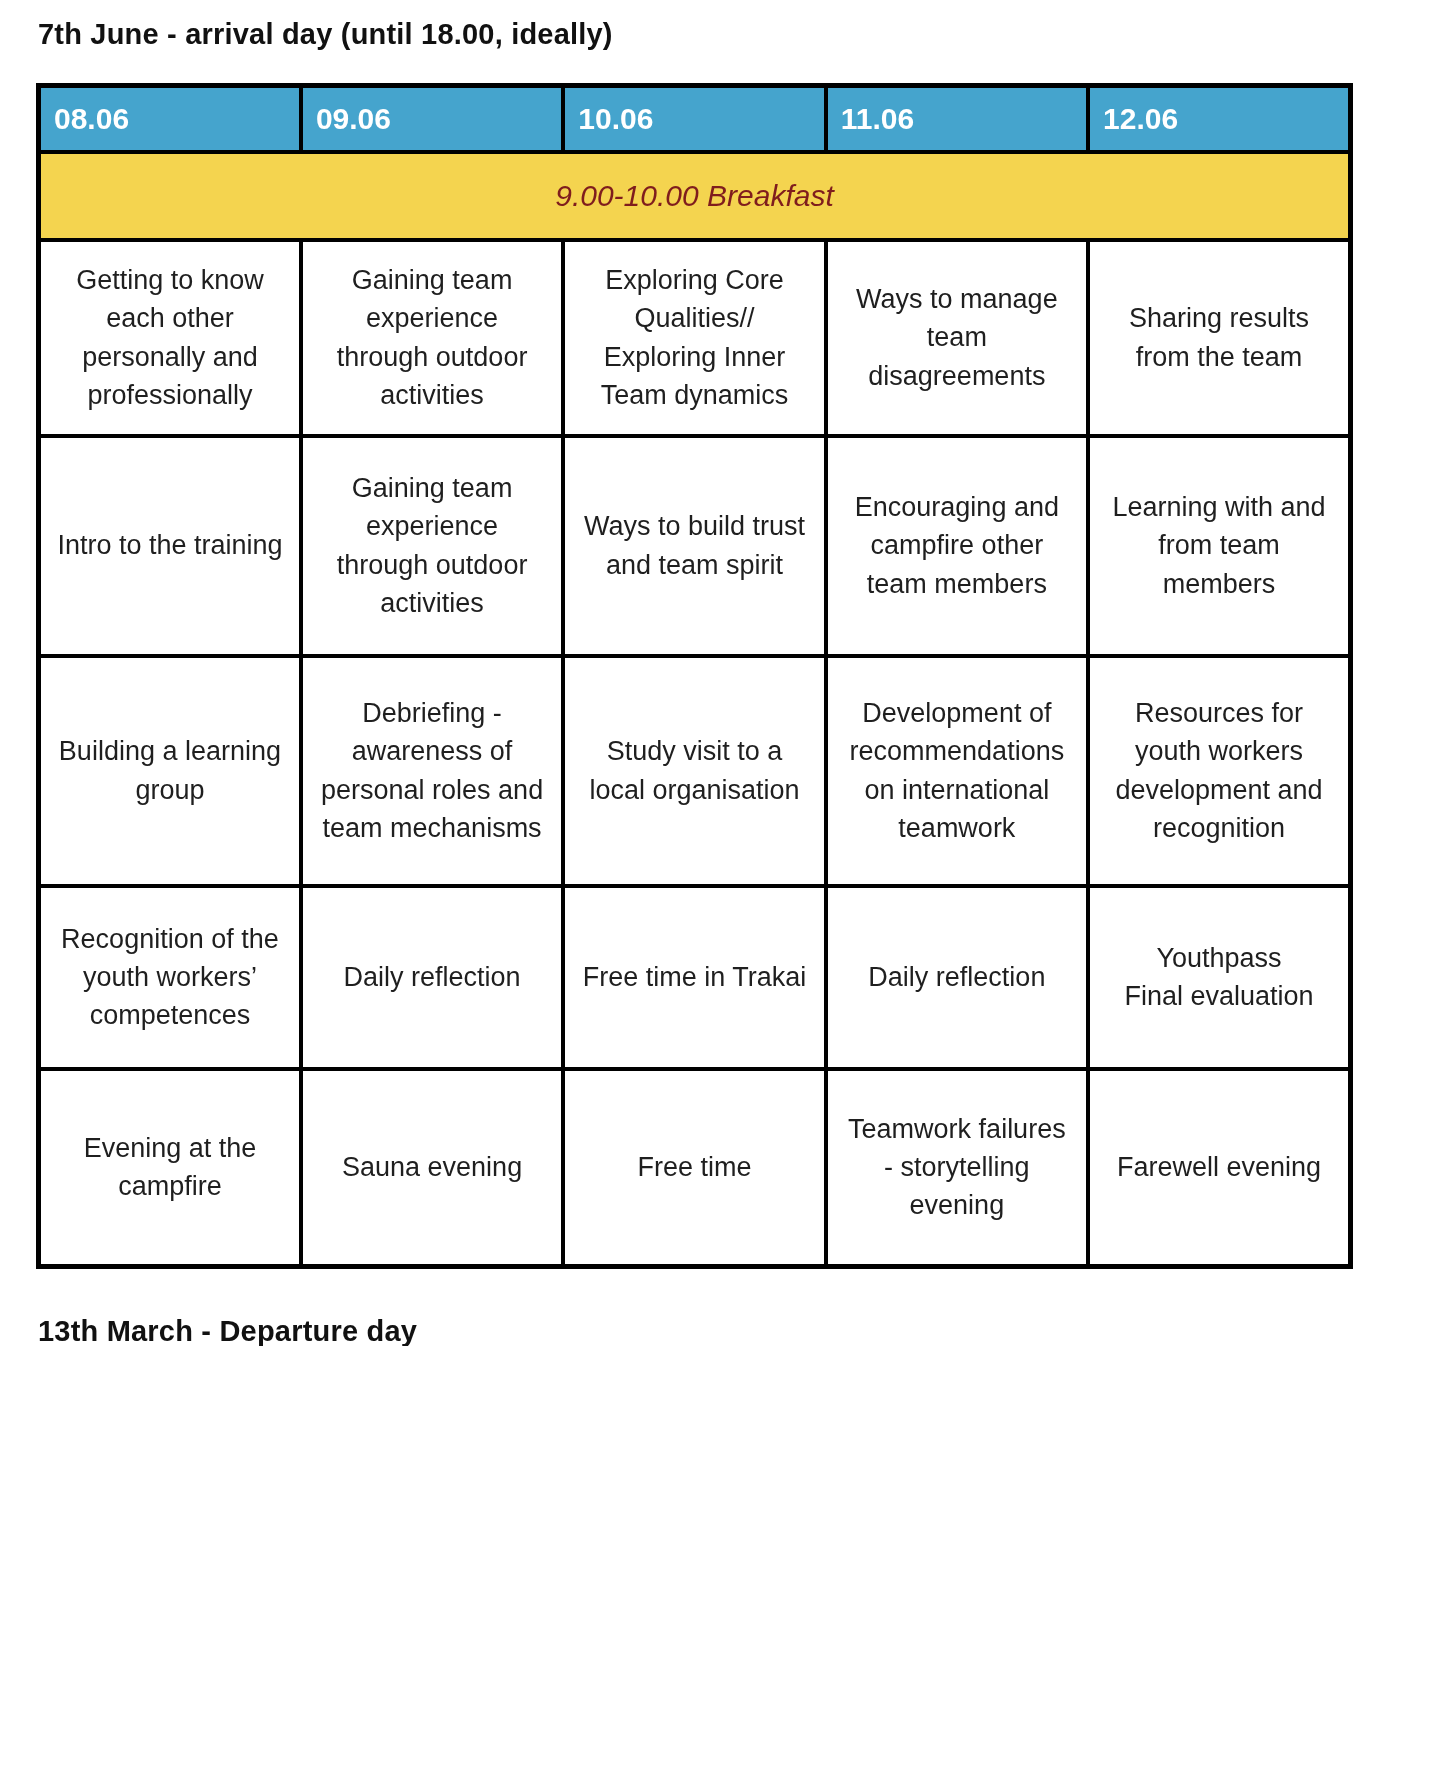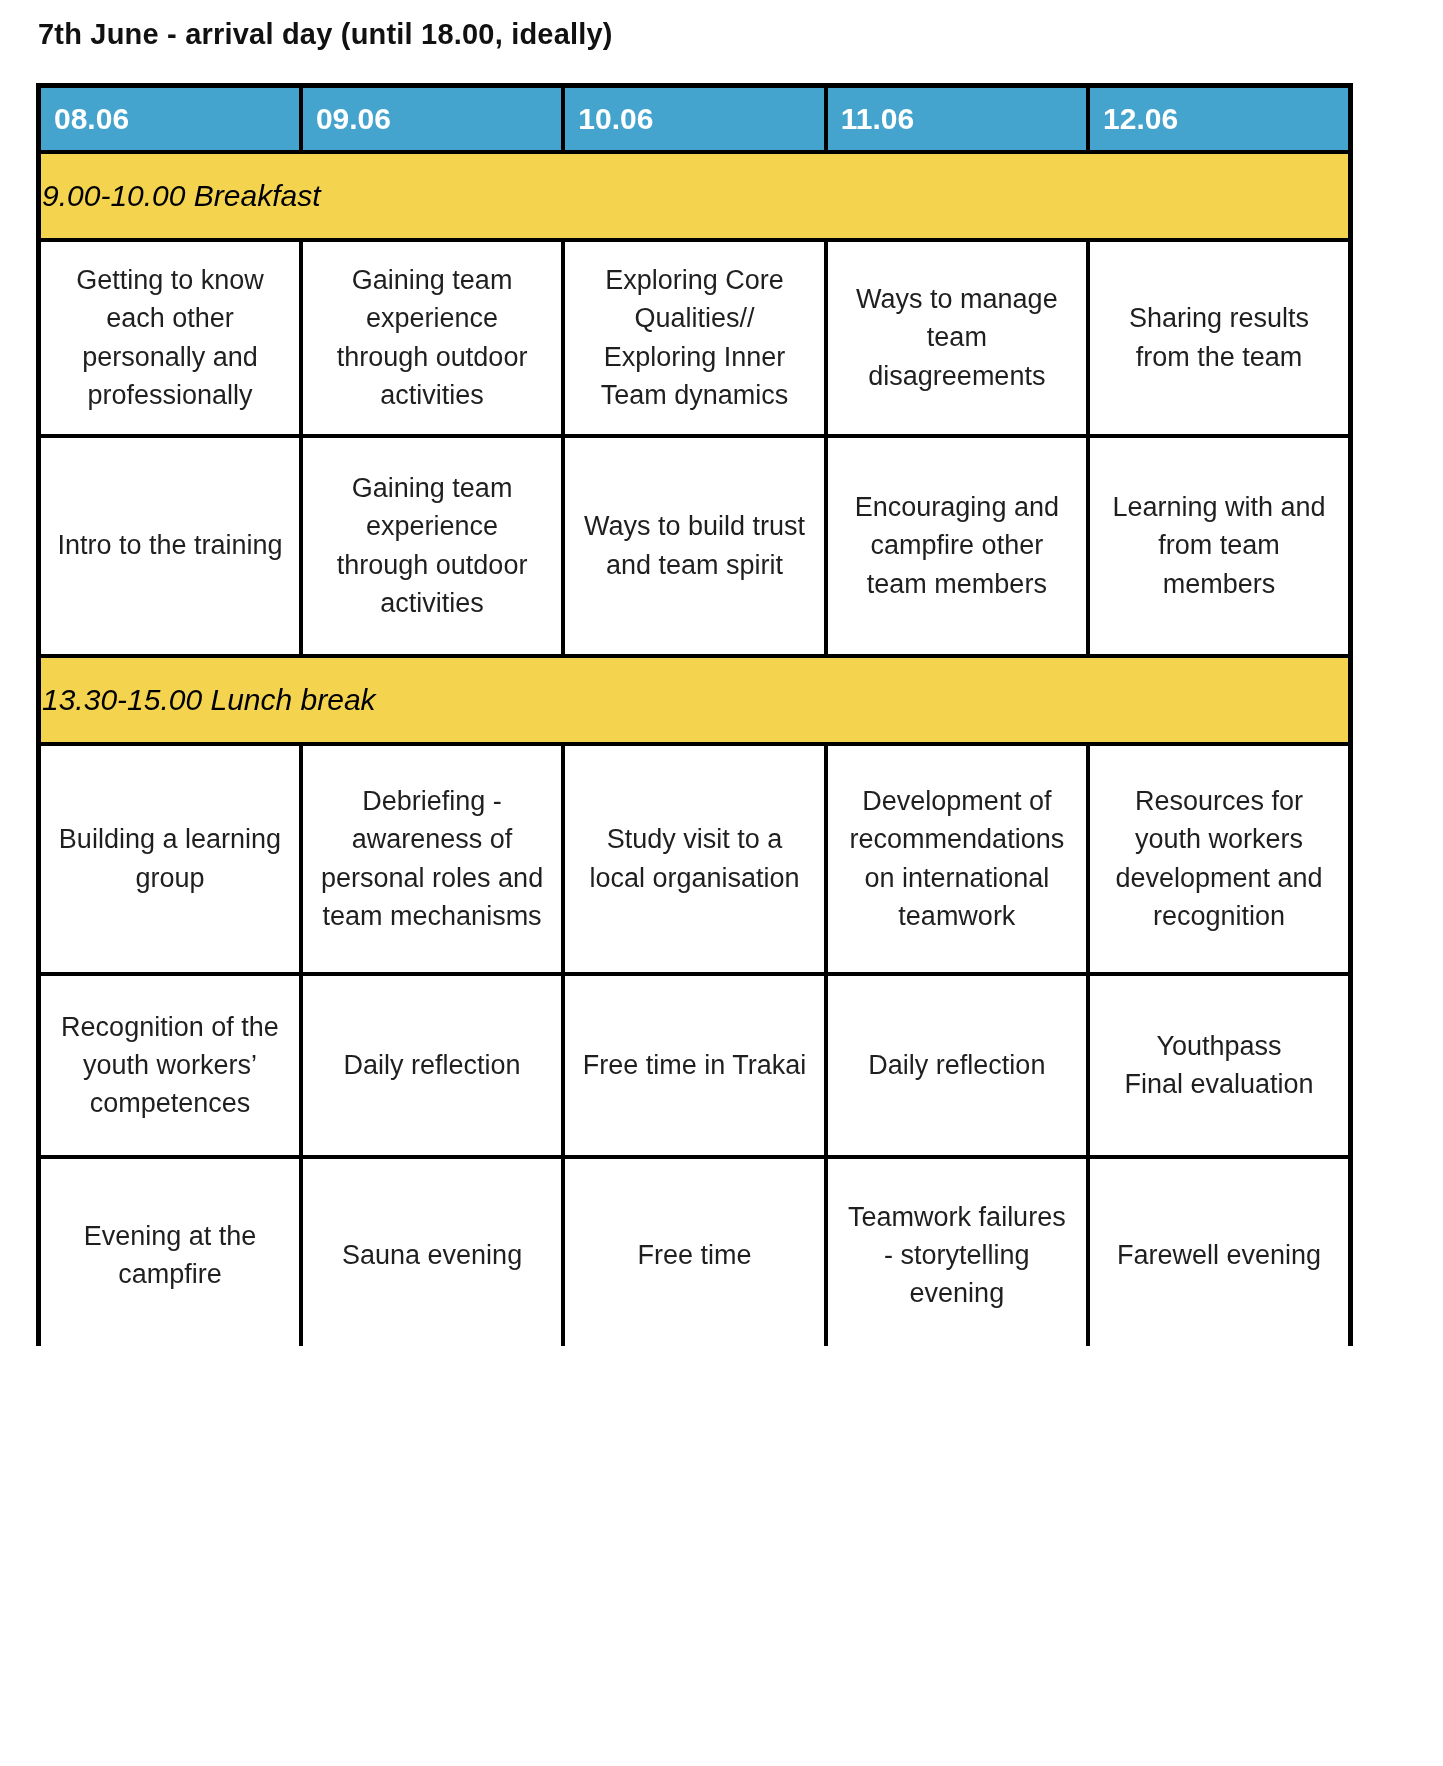--- a/index.html
+++ b/index.html
@@ -49,10 +49,10 @@
   }
   td.break {
     background: #f4d44f;
-    color: #000000;
+    color: #7f1d1d;
     font-style: italic;
     font-size: 30px;
-    text-align: left;
+    text-align: center;
     vertical-align: middle;
     height: 88px;
   }

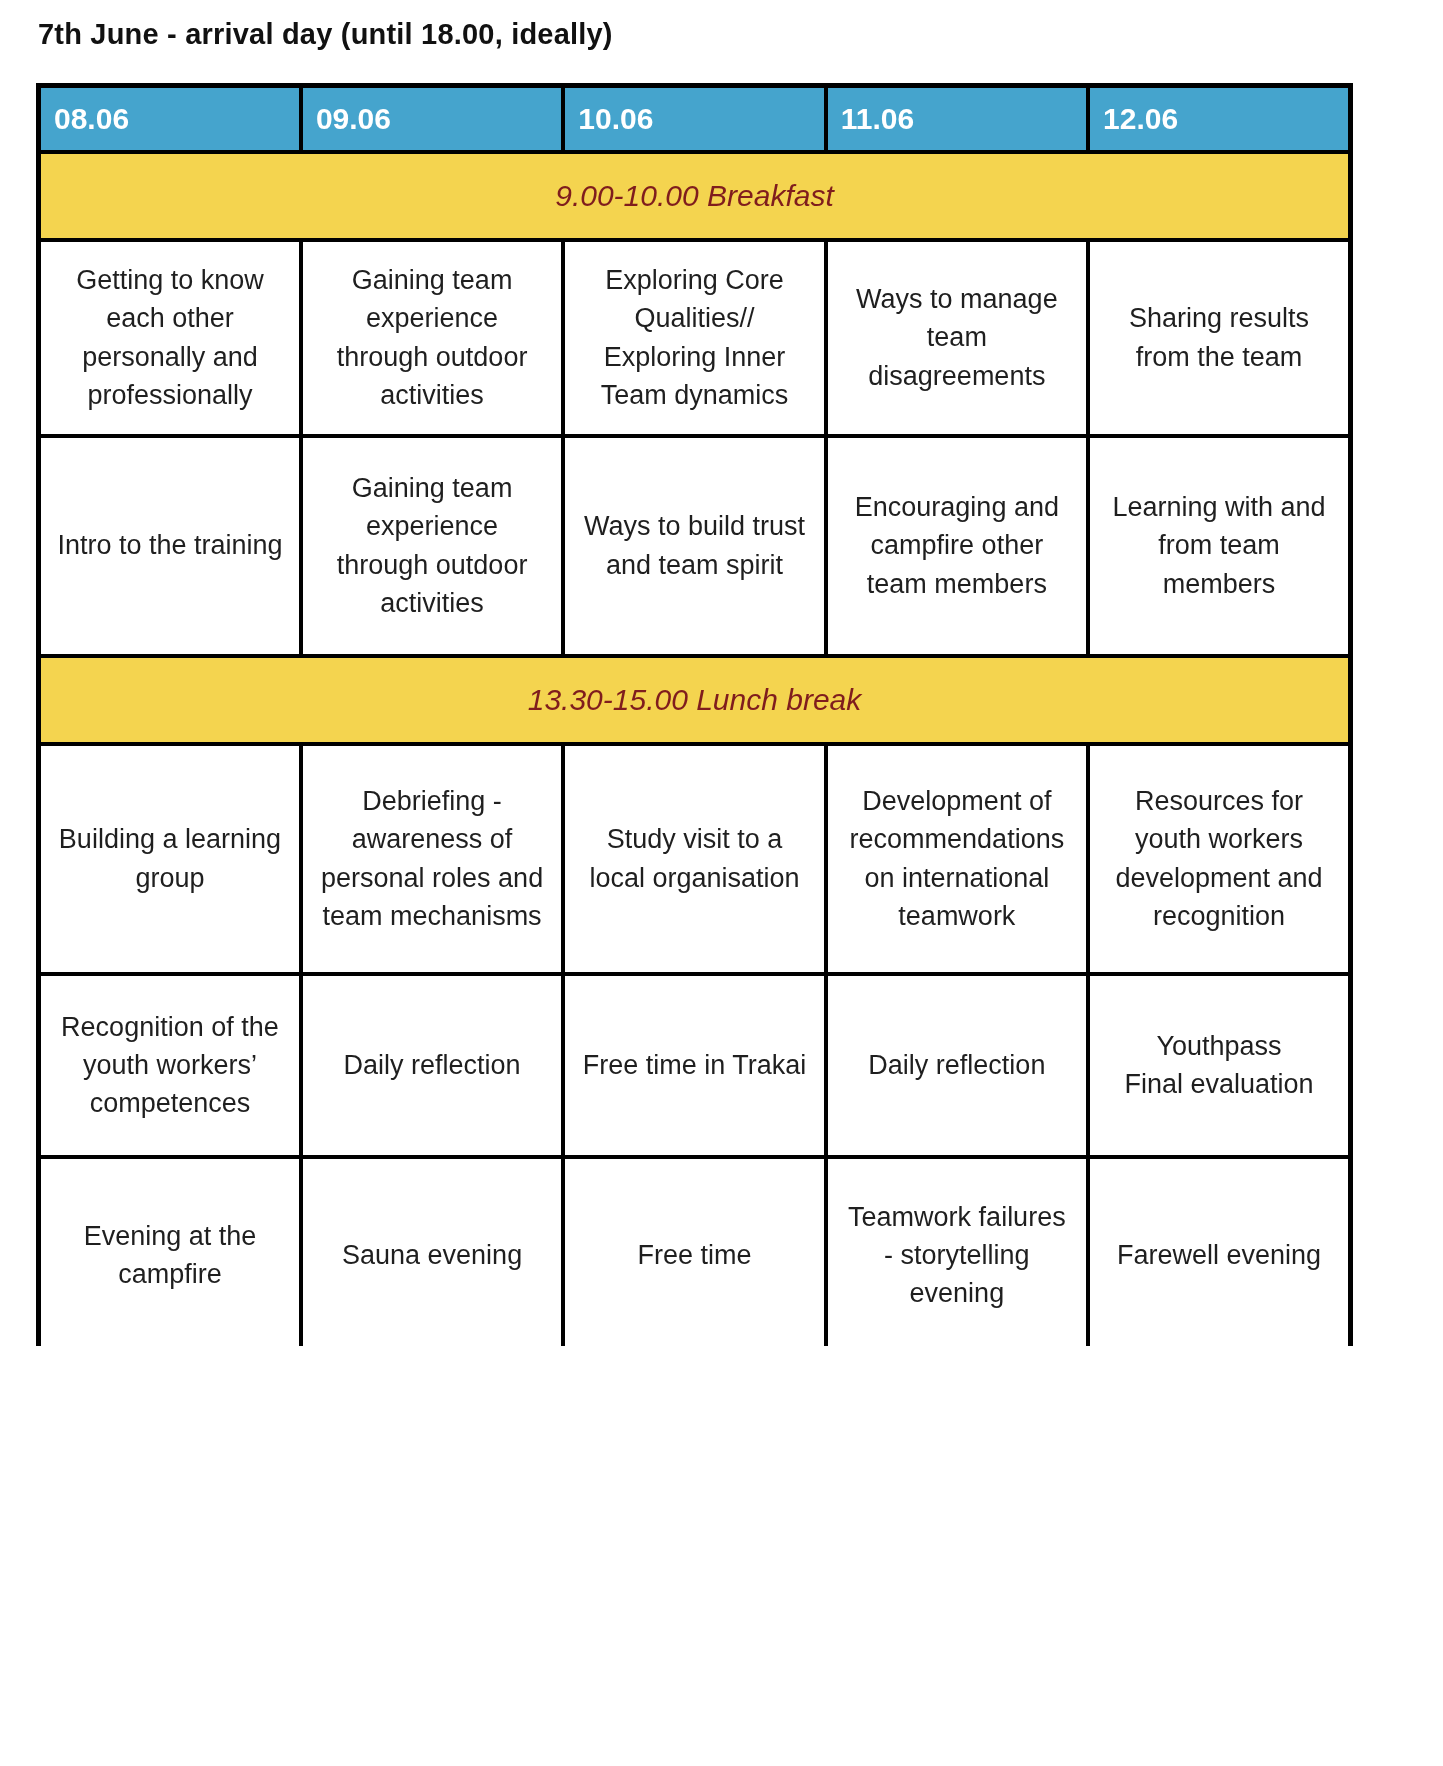--- a/index.html
+++ b/index.html
@@ -111,9 +111,6 @@
         <td class="cell">Learning with and from team members</td>
       </tr>
 
-      <tr>
-        <td class="break" colspan="5">13.30-15.00 Lunch break</td>
-      </tr>
 
       <tr class="sess-3">
         <td class="cell">Building a learning group</td>

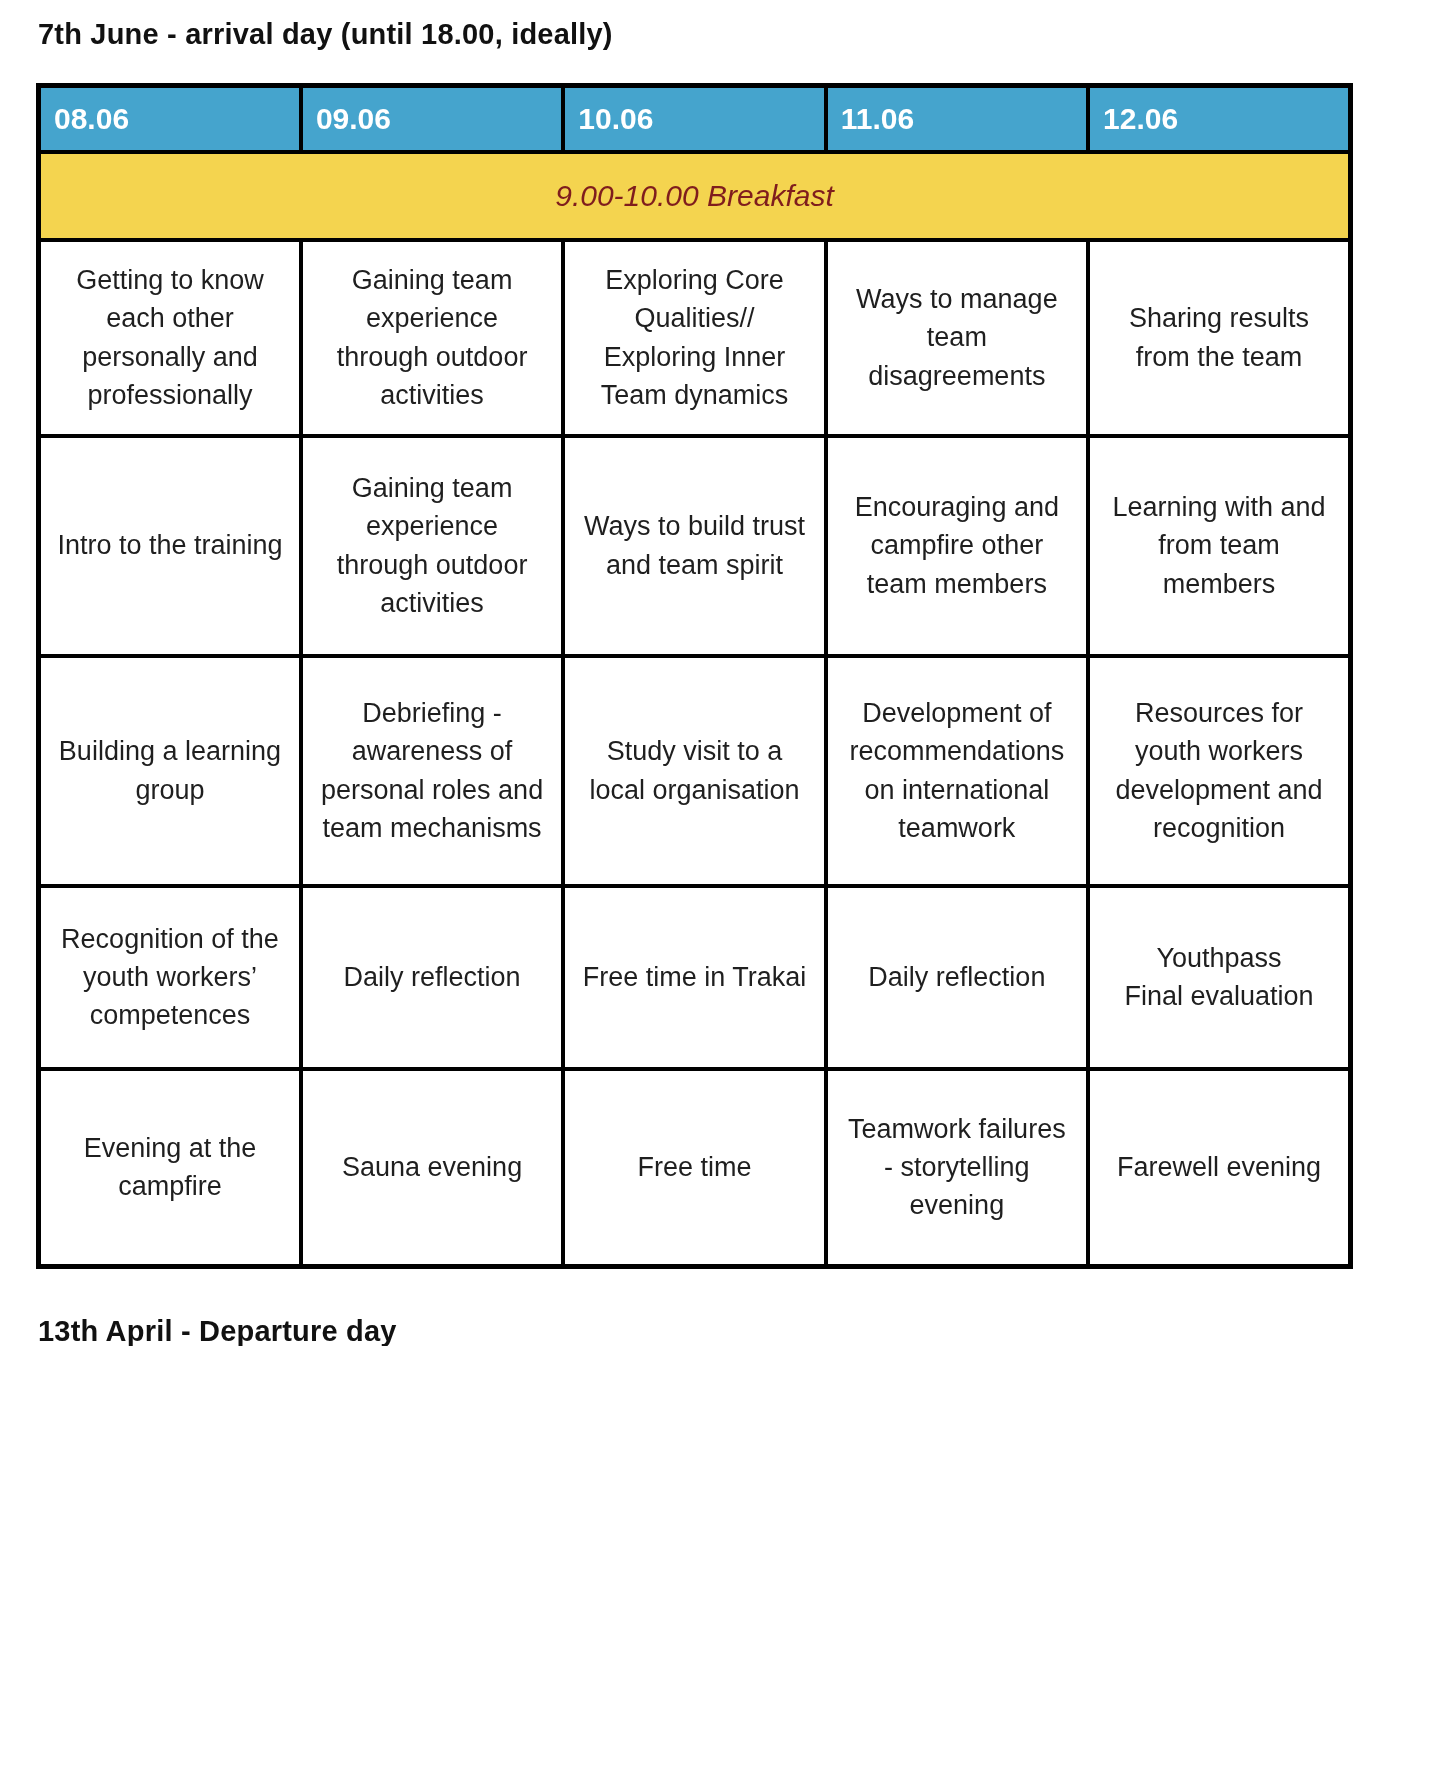--- a/index.html
+++ b/index.html
@@ -141,7 +141,7 @@
     </tbody>
   </table>
 
-  <div class="title bottom">13th April - Departure day</div>
+  <div class="title bottom">13th March - Departure day</div>
 
 </div>
 

